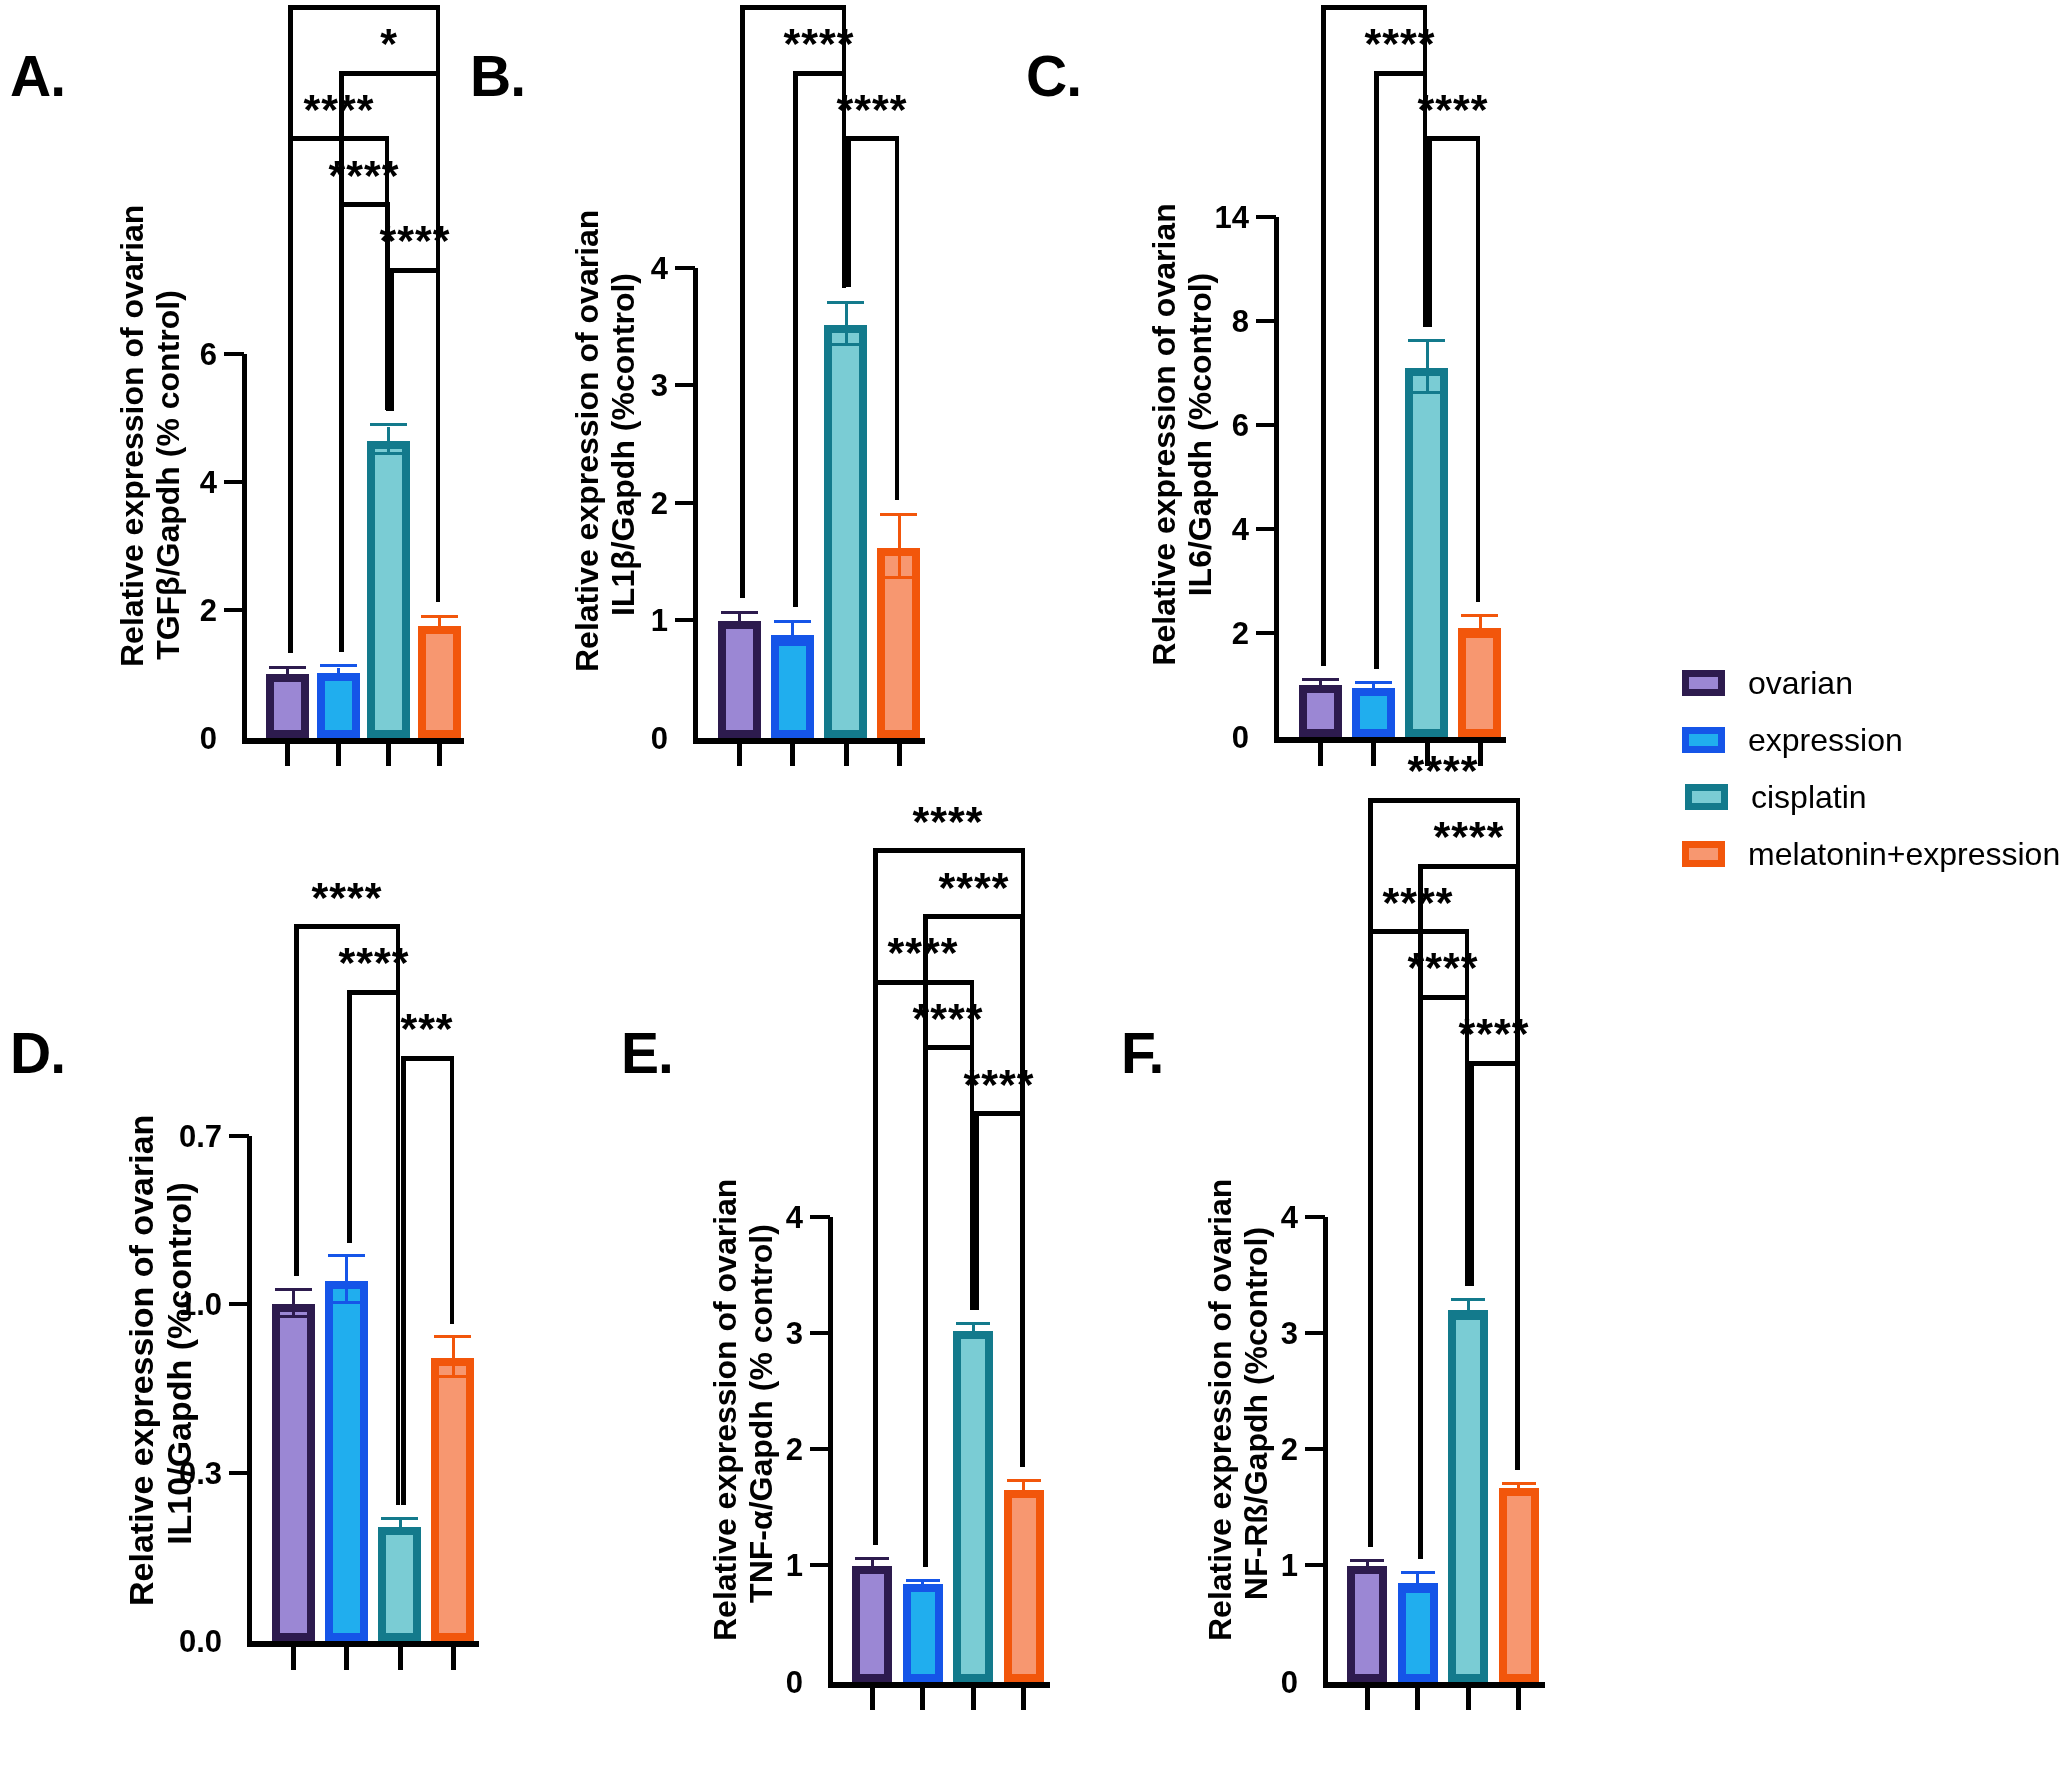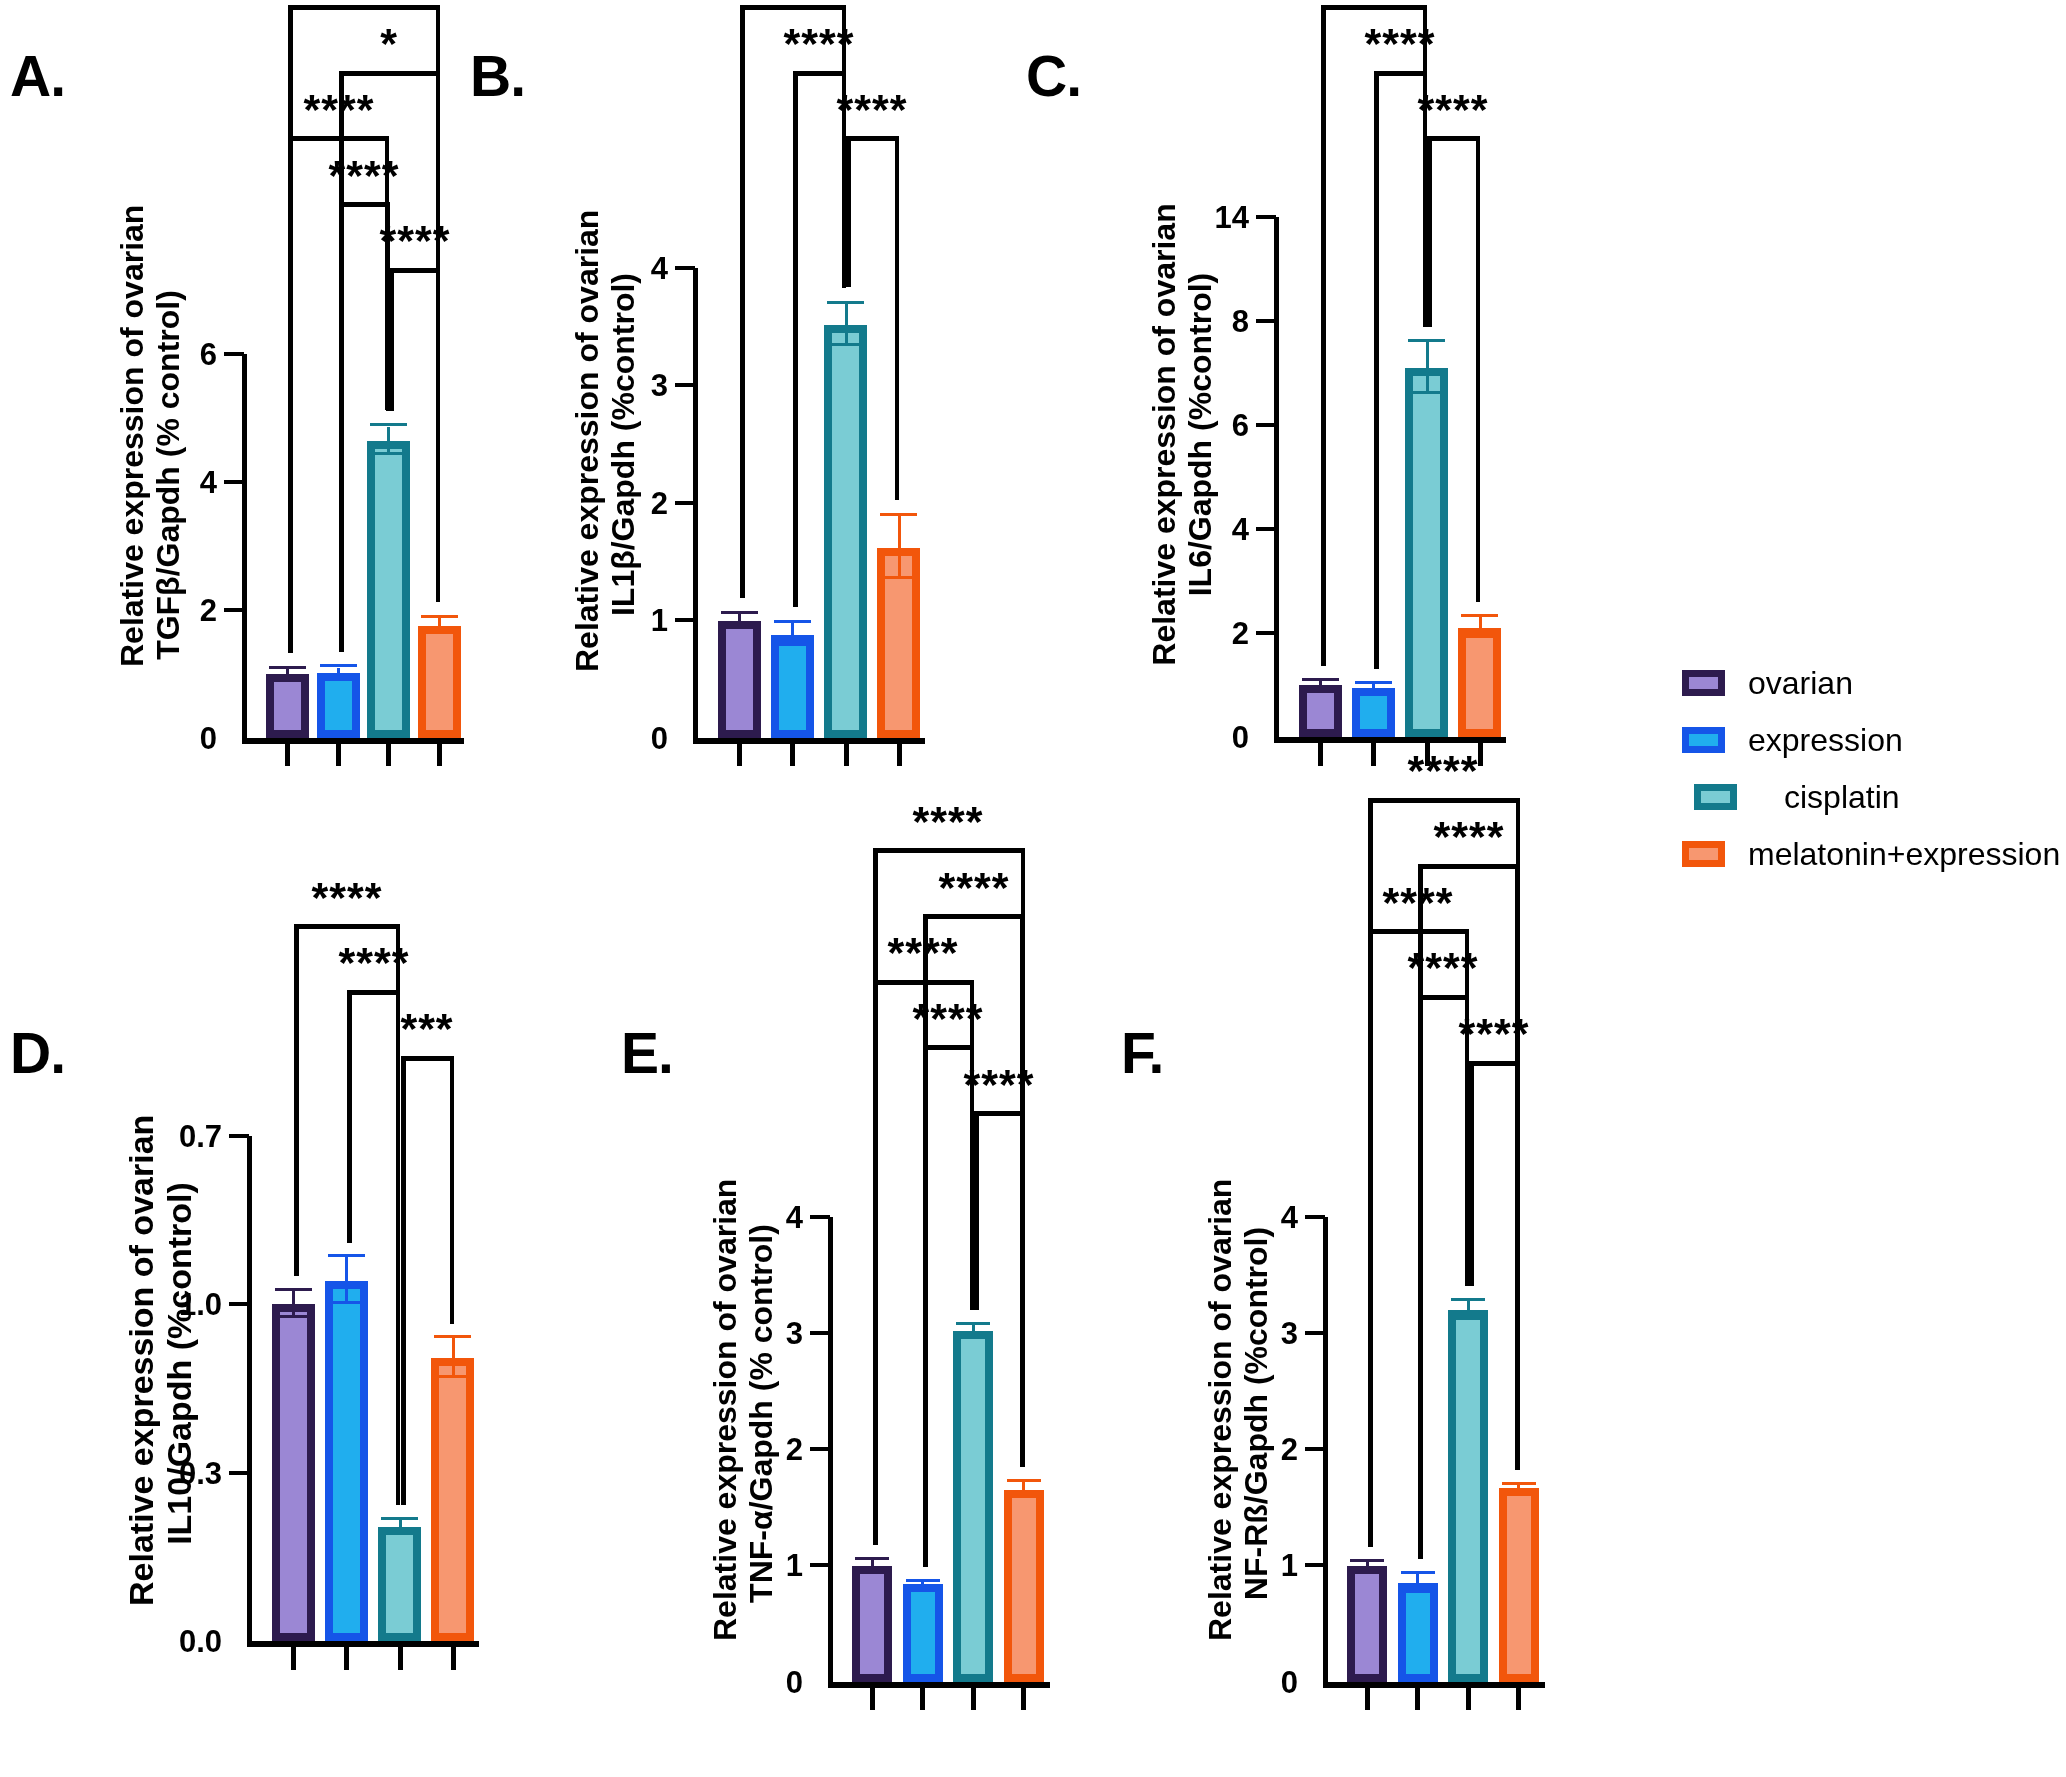--- a/index.html
+++ b/index.html
@@ -428,7 +428,7 @@
         <span class="swatch" style="background: rgb(32, 174, 238); border-color: rgb(21, 85, 232);"></span>
         <span class="legend-label">expression</span>
       </div>
-      <div class="legend-row" style="left: 12px; top: 114px; gap: 24px;">
+      <div class="legend-row" style="left: 3px; top: 114px;">
         <span class="swatch" style="background: rgb(122, 204, 212); border-color: rgb(19, 122, 140);"></span>
         <span class="legend-label">cisplatin</span>
       </div>

